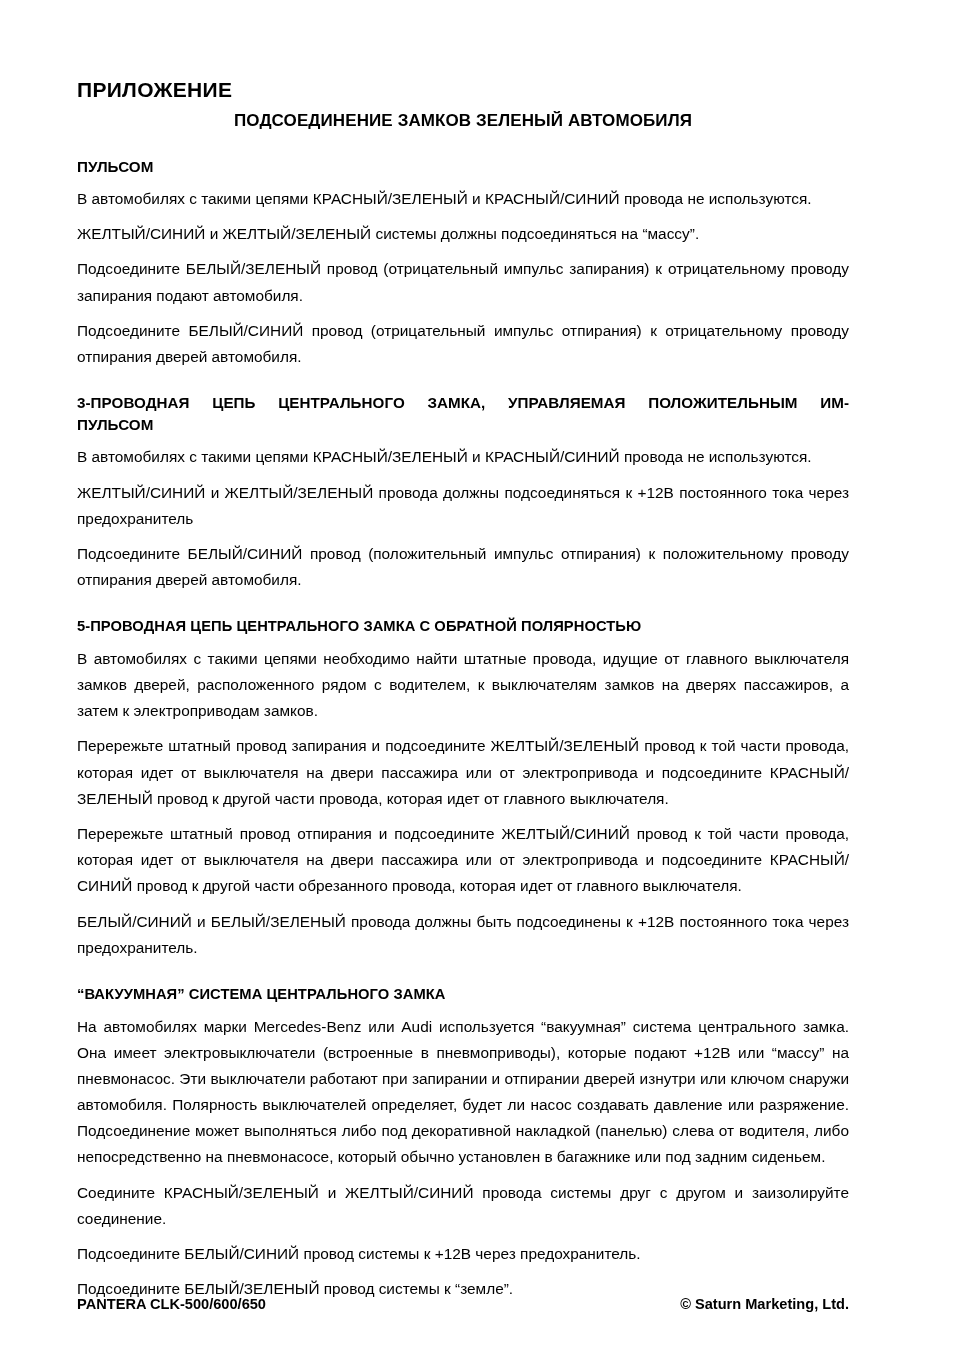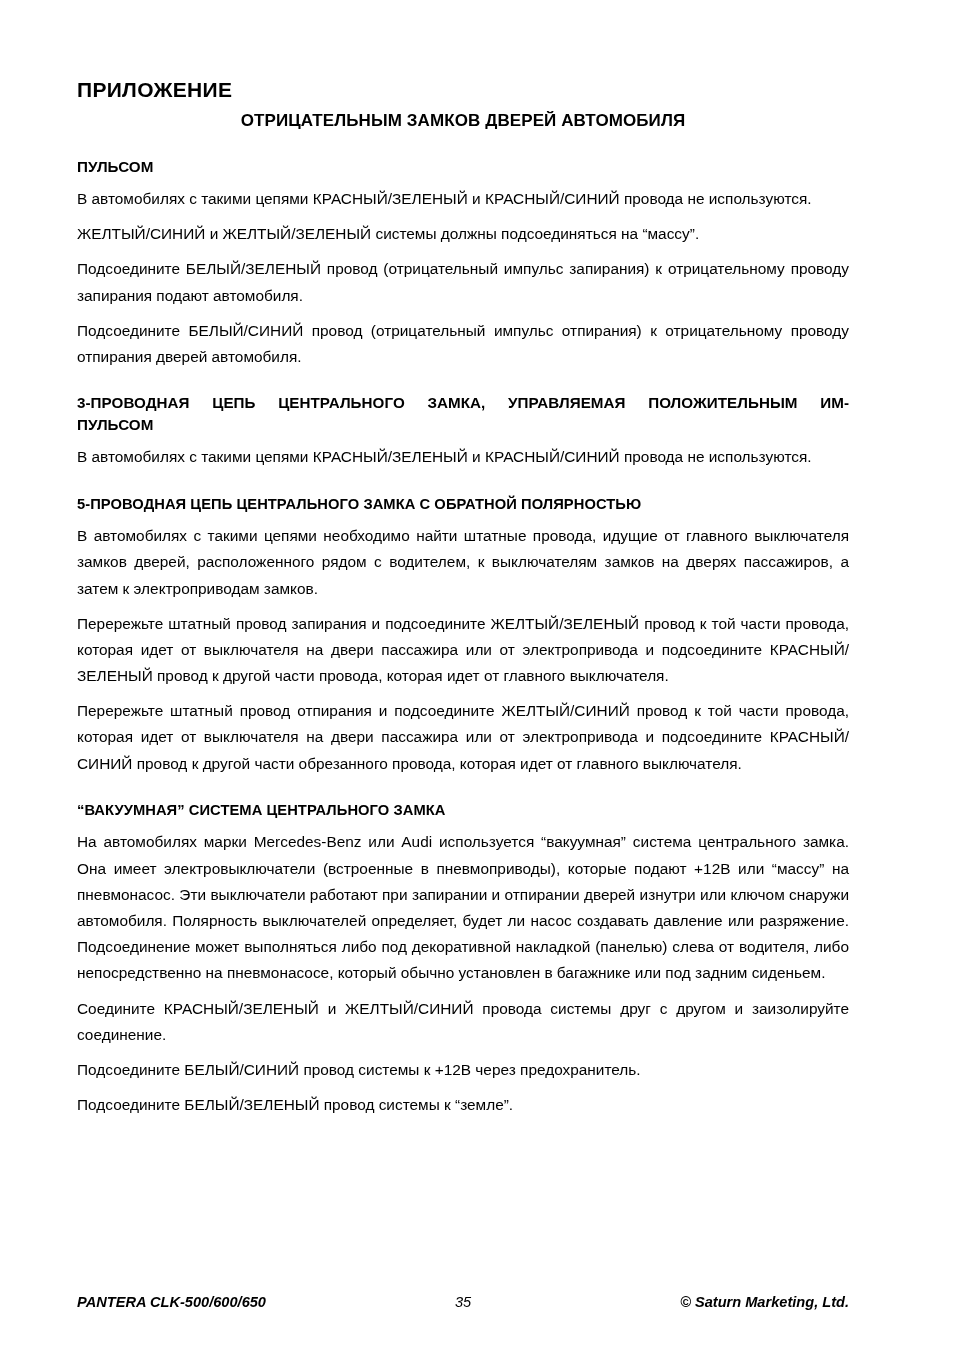--- a/index.html
+++ b/index.html
@@ -103,7 +103,7 @@
 <div class="page">
 
   <h1 class="doc-title">ПРИЛОЖЕНИЕ</h1>
-  <h2 class="doc-subtitle">ОТРИЦАТЕЛЬНЫМ ЗАМКОВ ДВЕРЕЙ АВТОМОБИЛЯ</h2>
+  <h2 class="doc-subtitle">ПОДСОЕДИНЕНИЕ ЗАМКОВ ЗЕЛЕНЫЙ АВТОМОБИЛЯ</h2>
 
   <section class="block">
     <h3 class="section-heading">

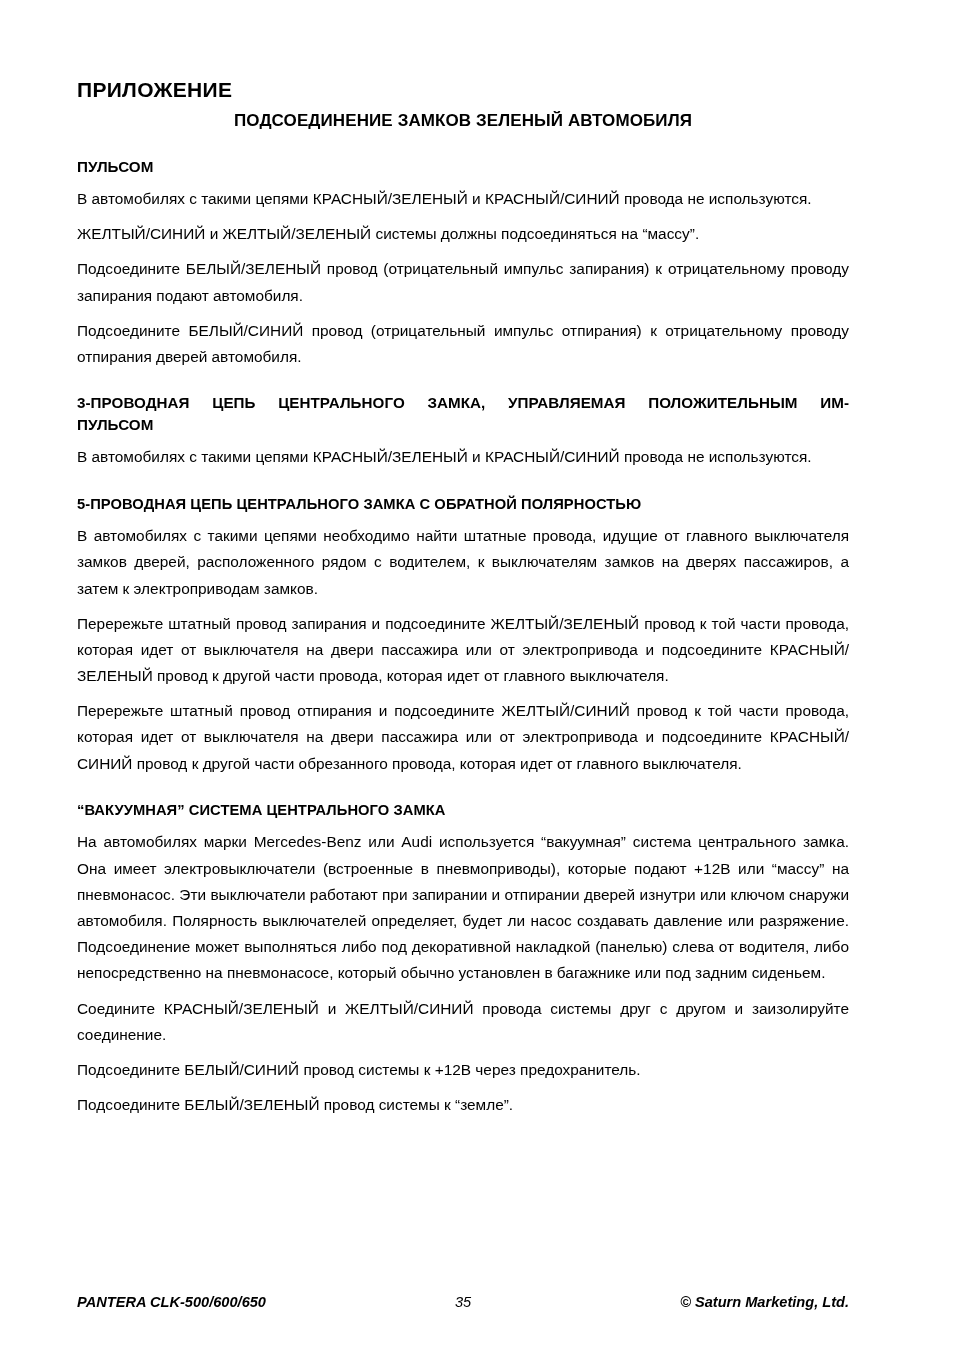--- a/index.html
+++ b/index.html
@@ -121,6 +121,7 @@
       <span class="jline last">ПУЛЬСОМ</span>
     </h3>
     <p class="para">В автомобилях с такими цепями КРАСНЫЙ/ЗЕЛЕНЫЙ и КРАСНЫЙ/СИНИЙ провода не используются.</p>
+    <p class="para">ЖЕЛТЫЙ/СИНИЙ и ЖЕЛТЫЙ/ЗЕЛЕНЫЙ провода должны подсоединяться к +12В постоянного тока через предохранитель</p>
   </section>
 
   <section class="block">

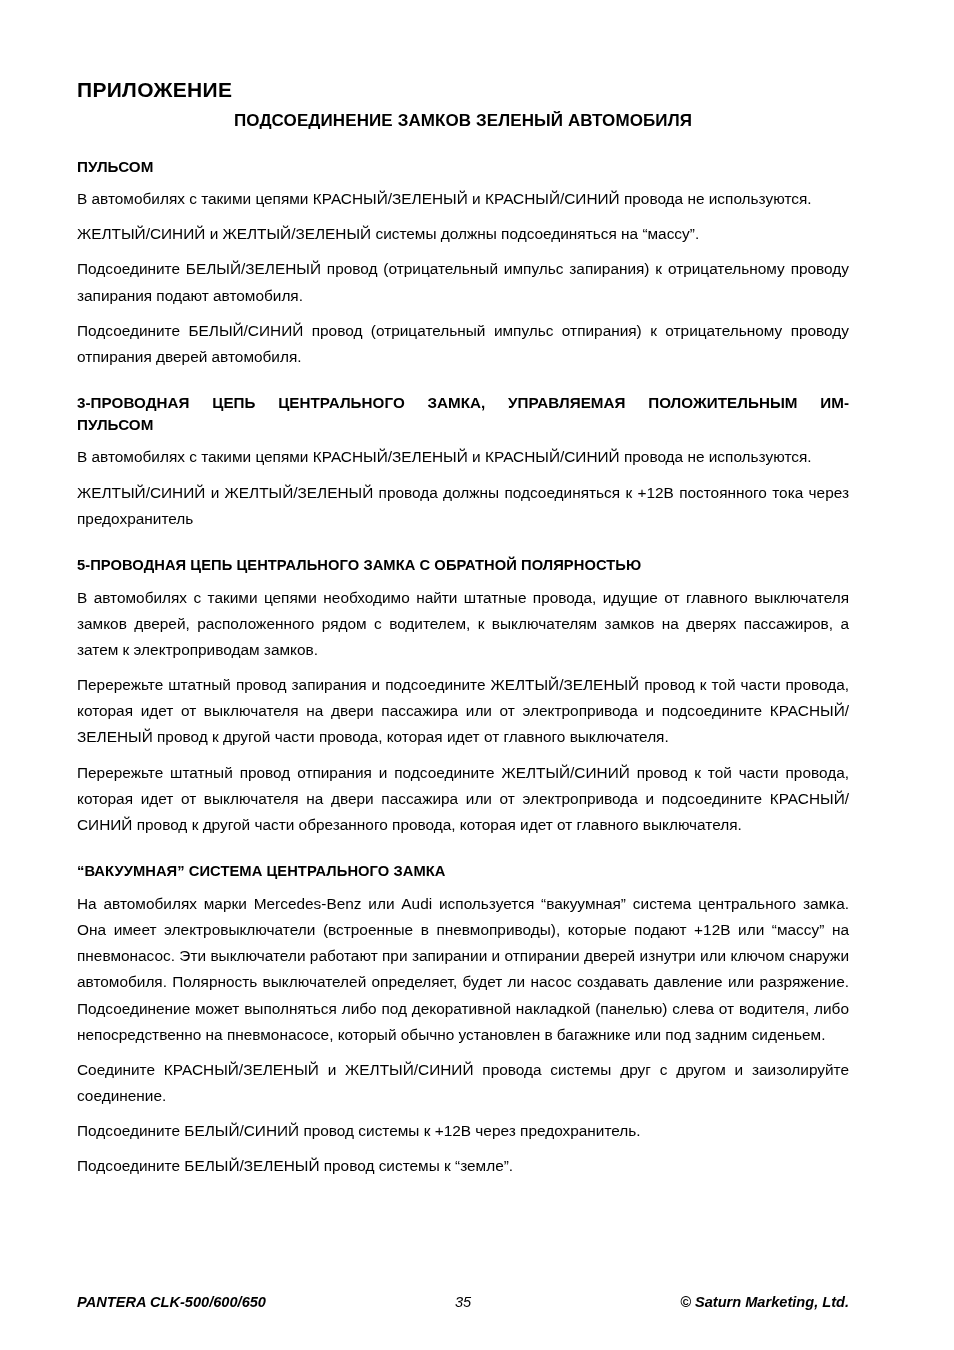--- a/index.html
+++ b/index.html
@@ -122,6 +122,7 @@
     </h3>
     <p class="para">В автомобилях с такими цепями КРАСНЫЙ/ЗЕЛЕНЫЙ и КРАСНЫЙ/СИНИЙ провода не используются.</p>
     <p class="para">ЖЕЛТЫЙ/СИНИЙ и ЖЕЛТЫЙ/ЗЕЛЕНЫЙ провода должны подсоединяться к +12В постоянного тока через предохранитель</p>
+    <p class="para">Подсоедините БЕЛЫЙ/СИНИЙ провод (положительный импульс отпирания) к положительному проводу отпирания дверей автомобиля.</p>
   </section>
 
   <section class="block">

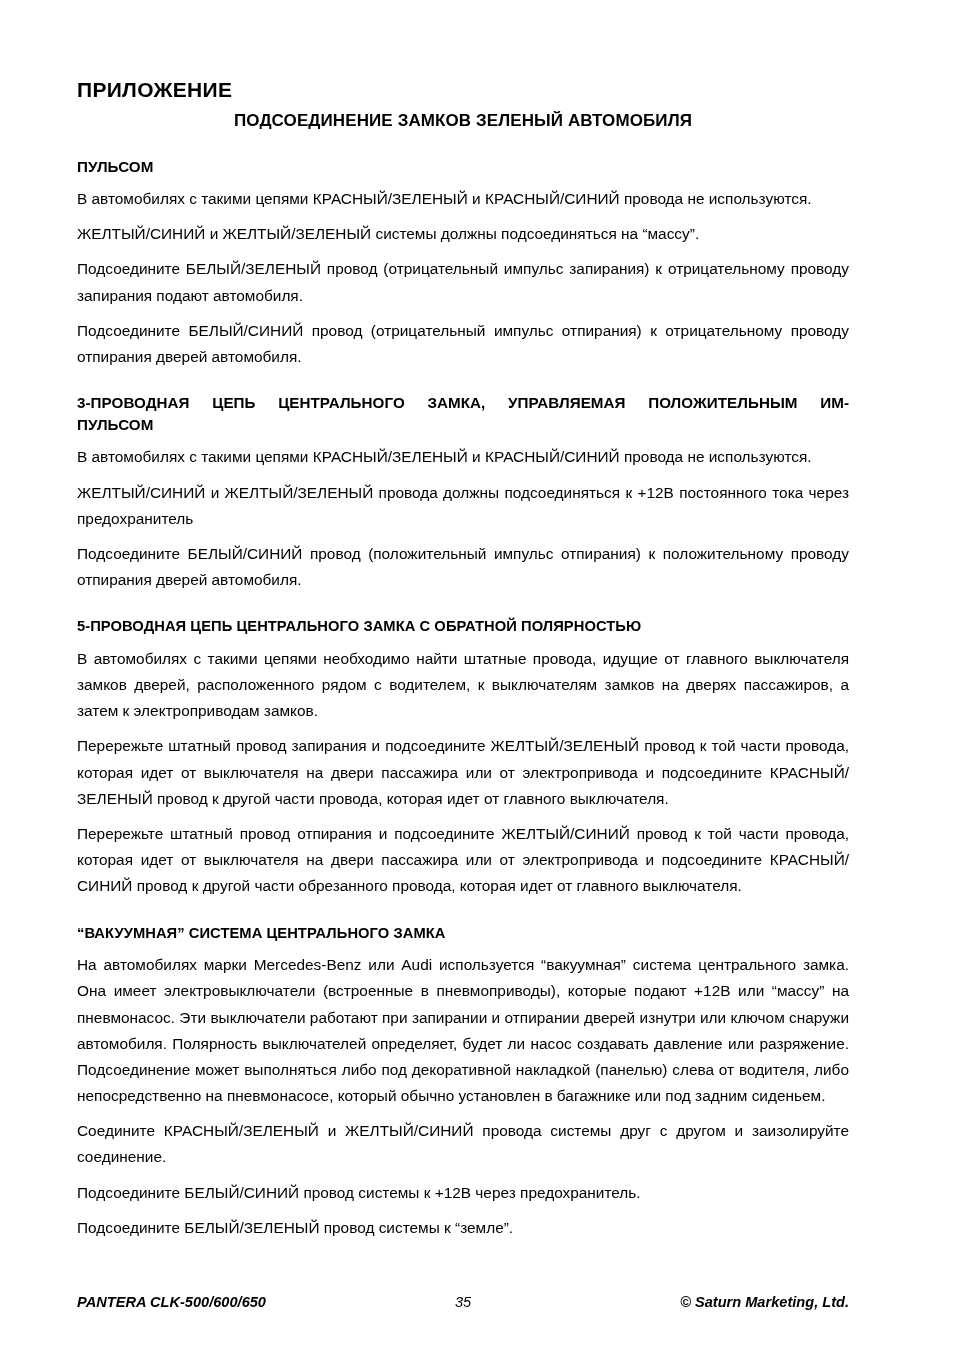--- a/index.html
+++ b/index.html
@@ -130,6 +130,7 @@
     <p class="para">В автомобилях с такими цепями необходимо найти штатные провода, идущие от главного выключателя замков дверей, расположенного рядом с водителем, к выключателям замков на дверях пассажиров, а затем к электроприводам замков.</p>
     <p class="para">Перережьте штатный провод запирания и подсоедините ЖЕЛТЫЙ/ЗЕЛЕНЫЙ провод к той части провода, которая идет от выключателя на двери пассажира или от электропривода и подсоедините КРАСНЫЙ/ЗЕЛЕНЫЙ провод к другой части провода, которая идет от главного выключателя.</p>
     <p class="para">Перережьте штатный провод отпирания и подсоедините ЖЕЛТЫЙ/СИНИЙ провод к той части провода, которая идет от выключателя на двери пассажира или от электропривода и подсоедините КРАСНЫЙ/СИНИЙ провод к другой части обрезанного провода, которая идет от главного выключателя.</p>
+    <p class="para">БЕЛЫЙ/СИНИЙ и БЕЛЫЙ/ЗЕЛЕНЫЙ провода должны быть подсоединены к +12В постоянного тока через предохранитель.</p>
   </section>
 
   <section class="block">

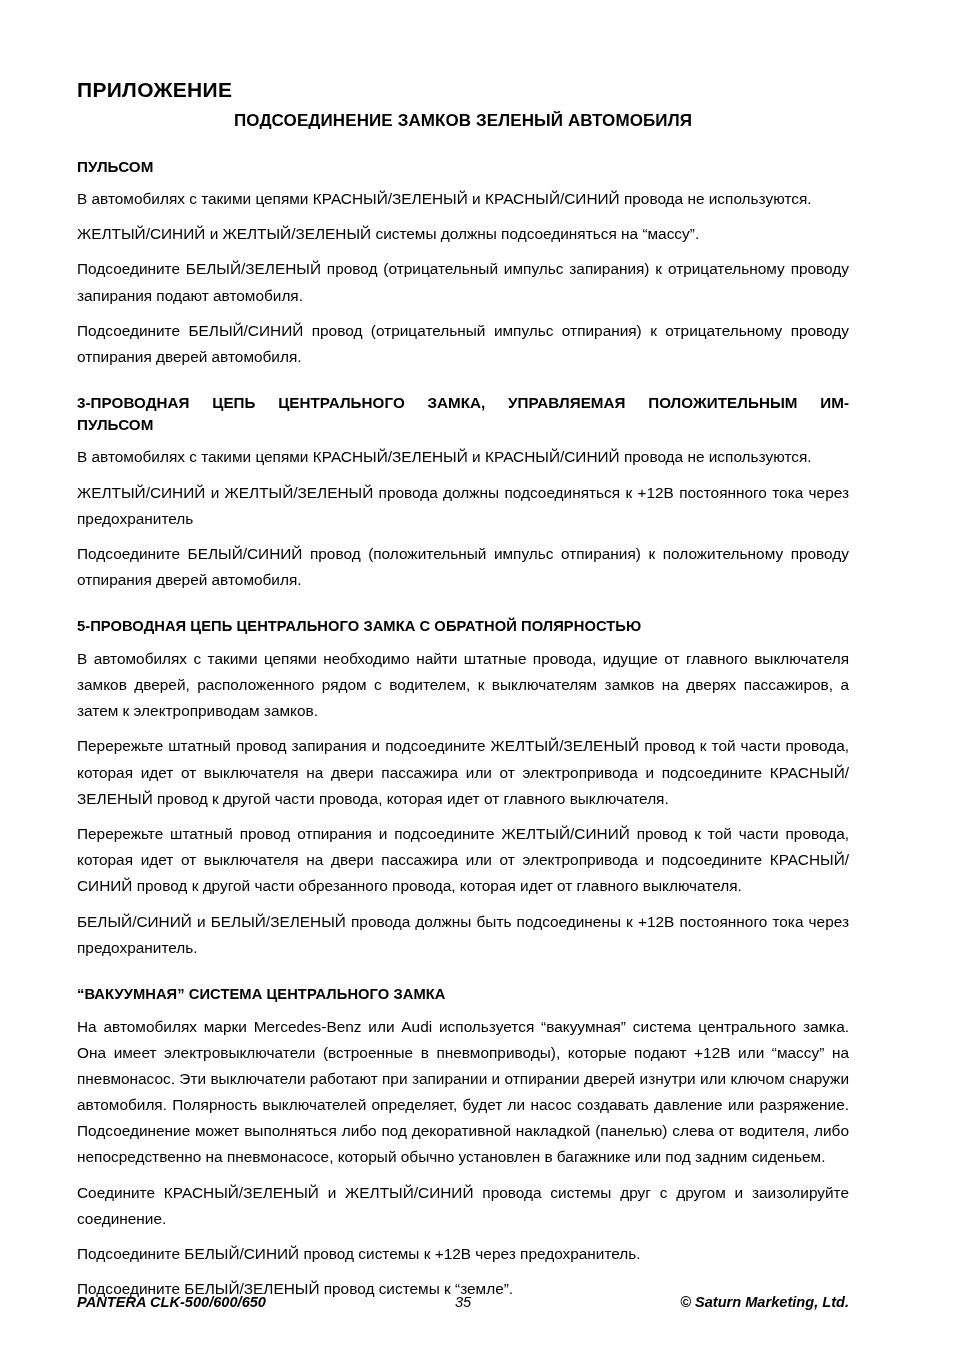--- a/index.html
+++ b/index.html
@@ -89,9 +89,9 @@
     bottom: 36px;
     height: 20px;
     display: flex;
+    align-items: center;
     font-size: 14.6px;
     font-weight: bold;
-    font-style: italic;
   }
   .footer-left   { flex: 0 0 auto; }
   .footer-center { position: absolute; left: 0; right: 0; text-align: center; font-weight: normal; }

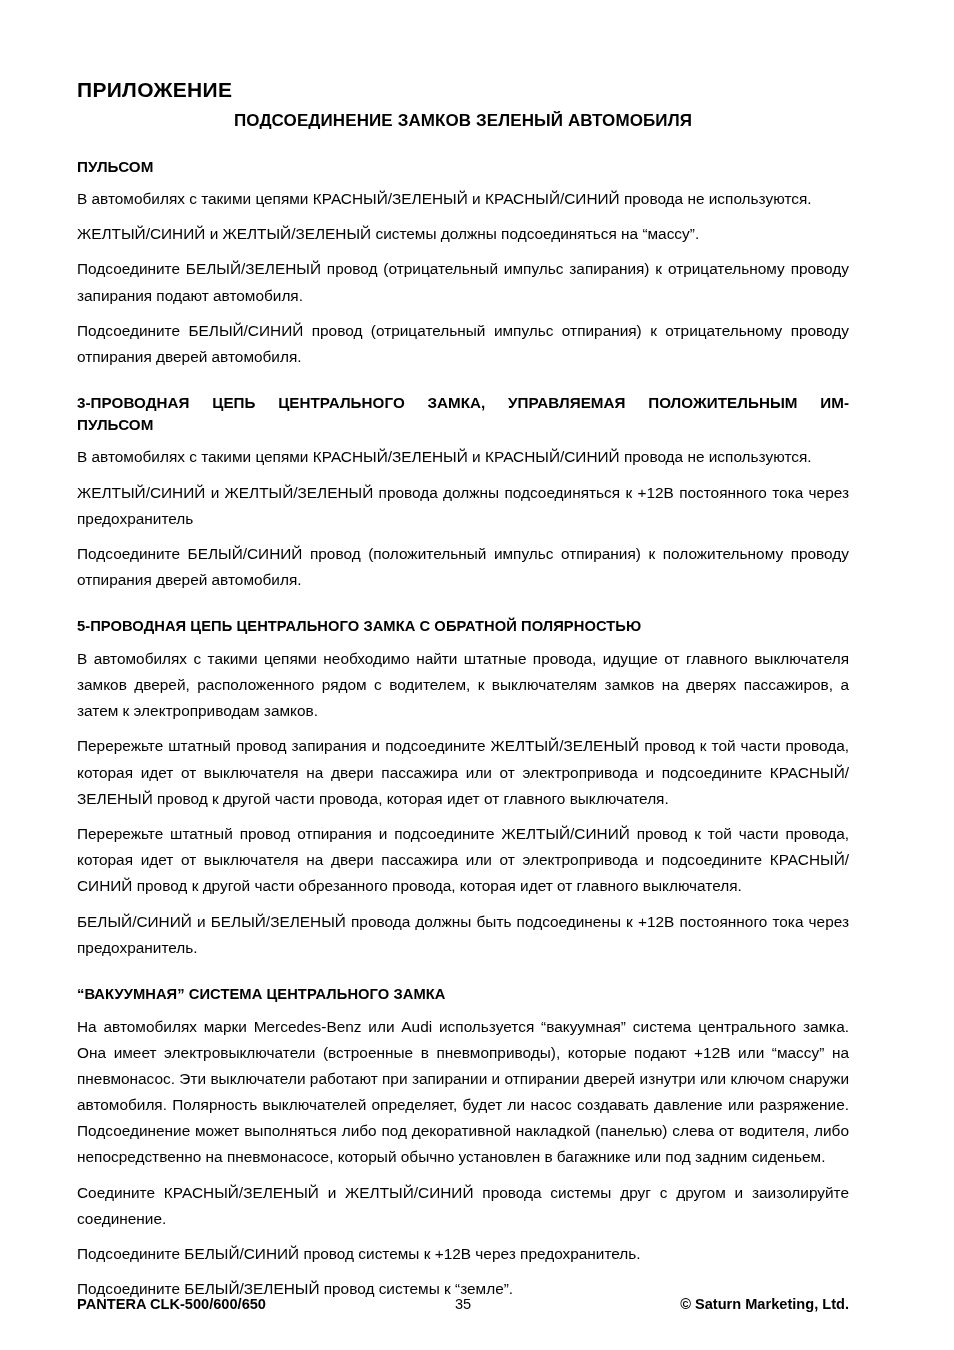--- a/index.html
+++ b/index.html
@@ -144,7 +144,6 @@
 
   <div class="footer">
     <span class="footer-left">PANTERA CLK-500/600/650</span>
-    <span class="footer-center">35</span>
     <span class="footer-right">© Saturn Marketing, Ltd.</span>
   </div>
 

